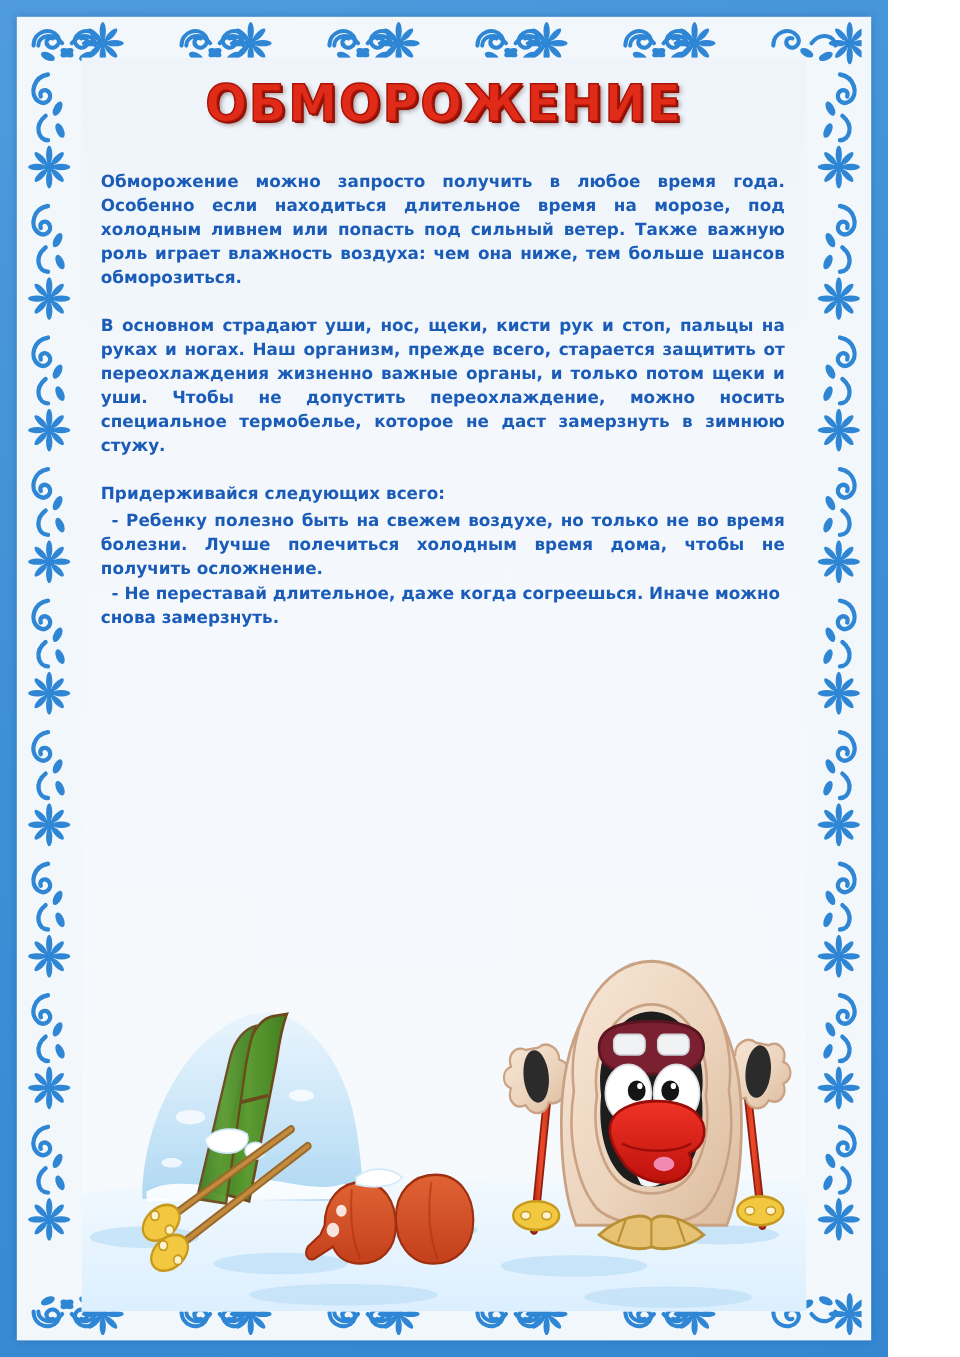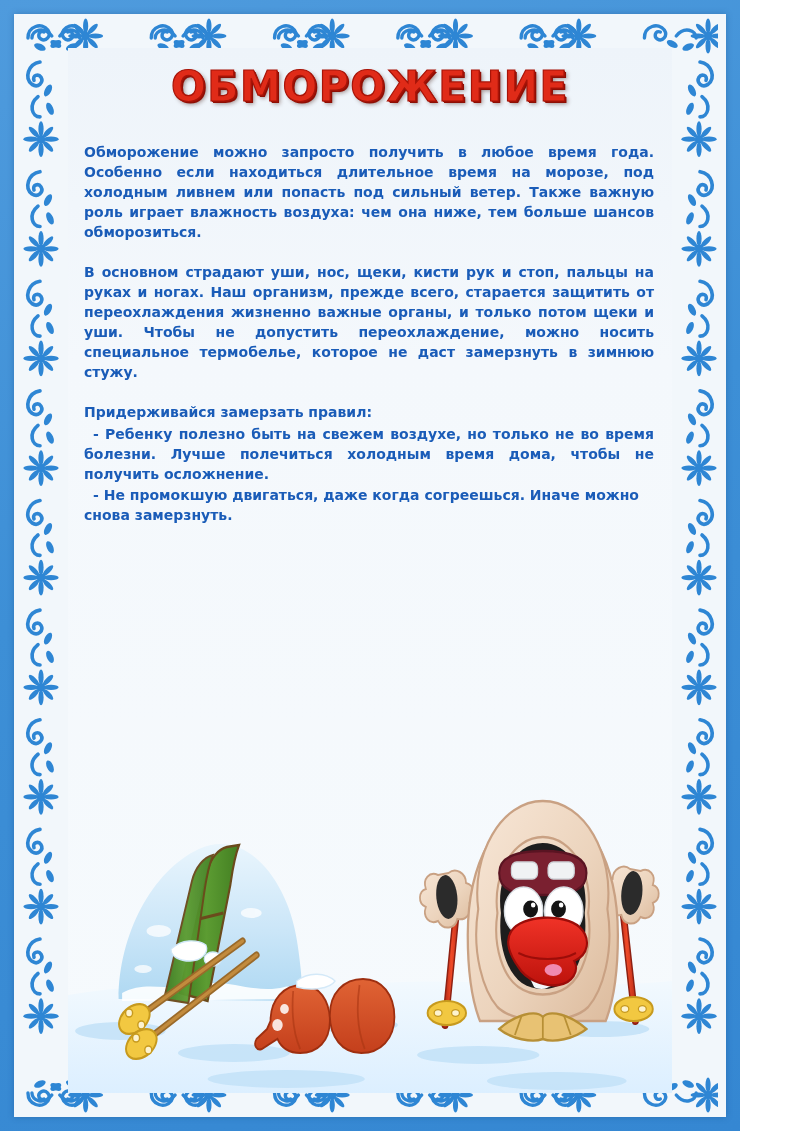--- a/index.html
+++ b/index.html
@@ -272,7 +272,7 @@
       <div id="copy">
         <p>Обморожение можно запросто получить в любое время года. Особенно если находиться длительное время на морозе, под холодным ливнем или попасть под сильный ветер. Также важную роль играет влажность воздуха: чем она ниже, тем больше шансов обморозиться.</p>
         <p>В основном страдают уши, нос, щеки, кисти рук и стоп, пальцы на руках и ногах. Наш организм, прежде всего, старается защитить от переохлаждения жизненно важные органы, и только потом щеки и уши. Чтобы не допустить переохлаждение, можно носить специальное термобелье, которое не даст замерзнуть в зимнюю стужу.</p>
-        <p class="rules-head">Придерживайся замерзать правил:</p>
+        <p class="rules-head">Придерживайся следующих всего:</p>
         <p class="rule">- Ребенку полезно быть на свежем воздухе, но только не во время болезни. Лучше полечиться холодным время дома, чтобы не получить осложнение.</p>
         <p class="rule nolast">- Не промокшую двигаться, даже когда согреешься. Иначе можно снова замерзнуть.</p>
       </div>

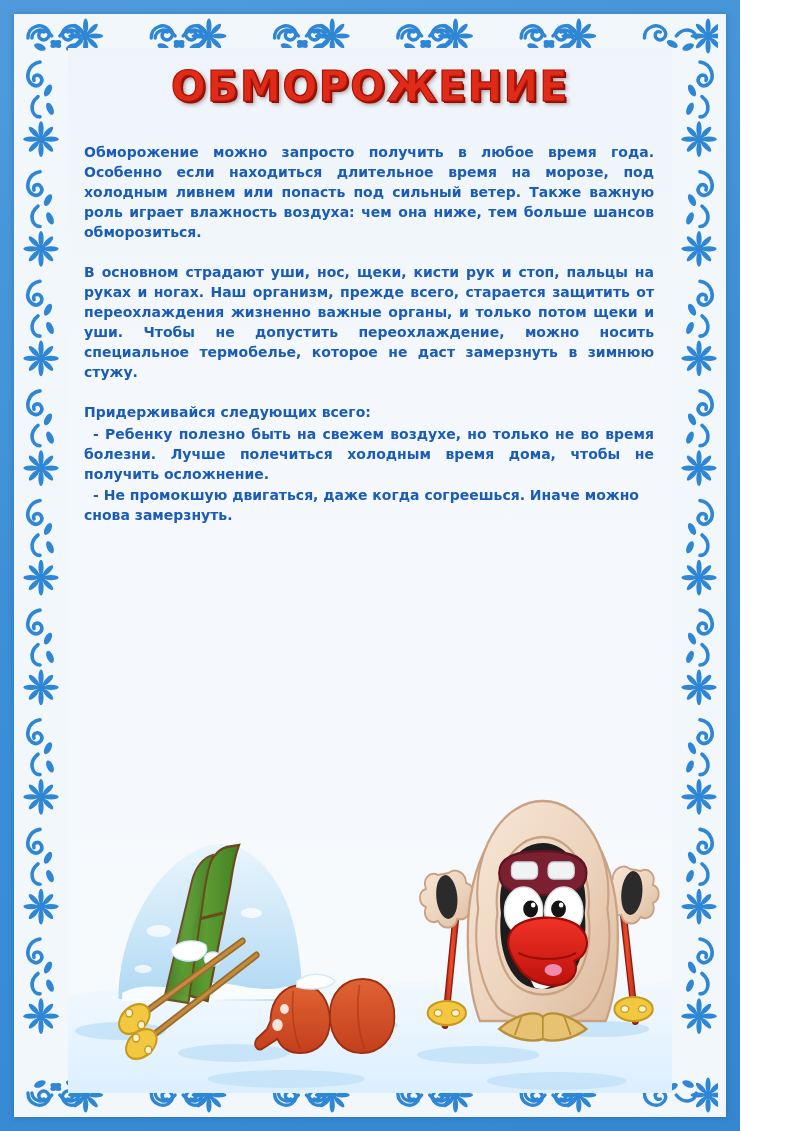--- a/index.html
+++ b/index.html
@@ -274,7 +274,7 @@
         <p>В основном страдают уши, нос, щеки, кисти рук и стоп, пальцы на руках и ногах. Наш организм, прежде всего, старается защитить от переохлаждения жизненно важные органы, и только потом щеки и уши. Чтобы не допустить переохлаждение, можно носить специальное термобелье, которое не даст замерзнуть в зимнюю стужу.</p>
         <p class="rules-head">Придерживайся следующих всего:</p>
         <p class="rule">- Ребенку полезно быть на свежем воздухе, но только не во время болезни. Лучше полечиться холодным время дома, чтобы не получить осложнение.</p>
-        <p class="rule nolast">- Не промокшую двигаться, даже когда согреешься. Иначе можно снова замерзнуть.</p>
+        <p class="rule nolast">- Не переставай длительное, даже когда согреешься. Иначе можно снова замерзнуть.</p>
       </div>
 
       <div id="scene">

